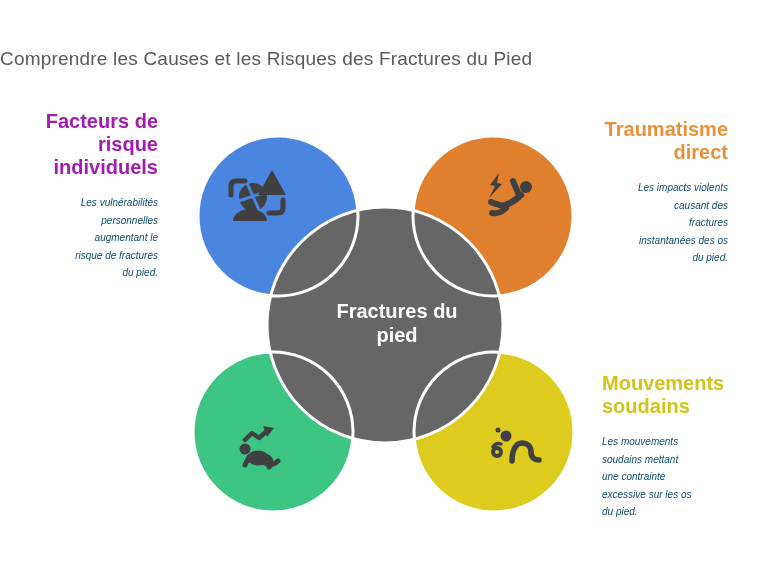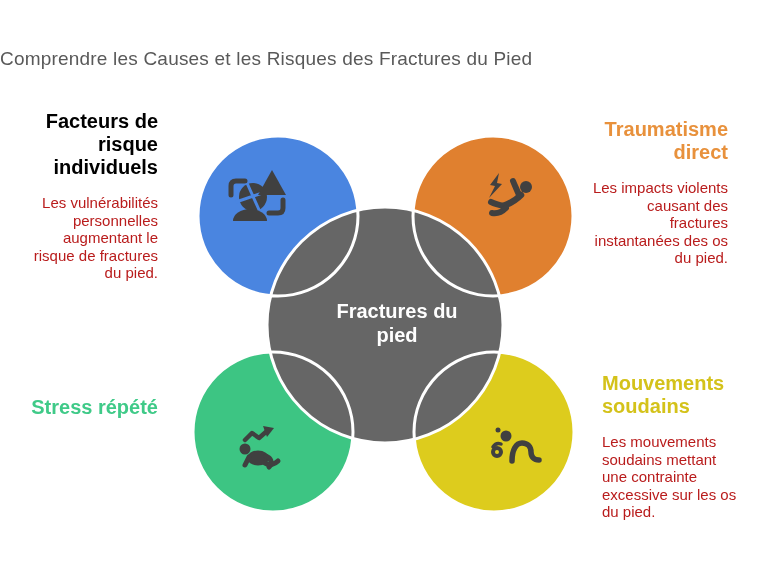--- a/index.html
+++ b/index.html
@@ -93,7 +93,7 @@
   <div class="center-label">Fractures du pied</div>
 
   <div class="node-text tl">
-    <div class="node-heading" style="color: #000000;">Facteurs de risque individuels</div>
+    <div class="node-heading" style="color: #a21caf;">Facteurs de risque individuels</div>
     <div class="node-desc">Les vulnérabilités
 personnelles
 augmentant le

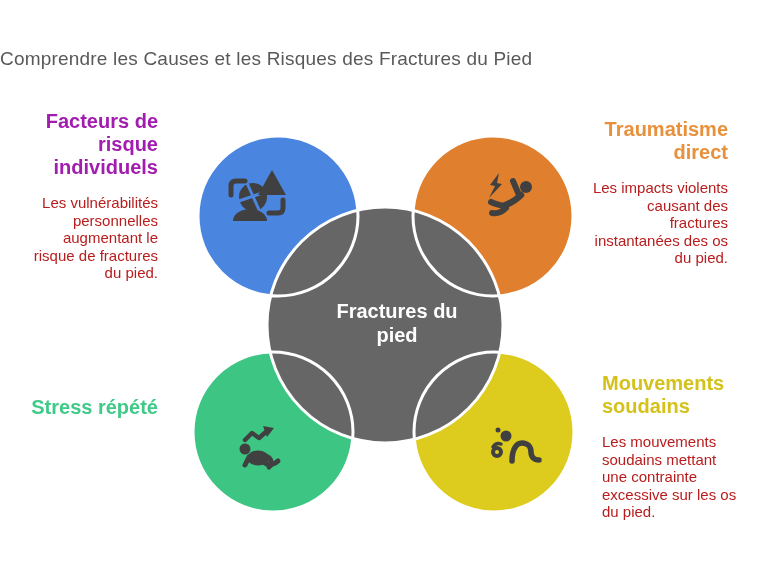--- a/index.html
+++ b/index.html
@@ -28,7 +28,7 @@
   .node-text.bl { top:396px; right:624px; width:150px; text-align:right; }
   .node-text.br { top:372px; left:602px; width:158px; text-align:left; }
   .node-heading { font-size:20px; font-weight:700; line-height:23px; margin-bottom:15px; }
-  .node-desc { font-size:15px; line-height:17.5px; color:#b91c1c; white-space:pre-line; }
+  .node-desc { font-size:10px; line-height:17.5px; color:#0c4a6e; white-space:pre-line;font-style:italic; }
 </style>
 </head>
 <body>

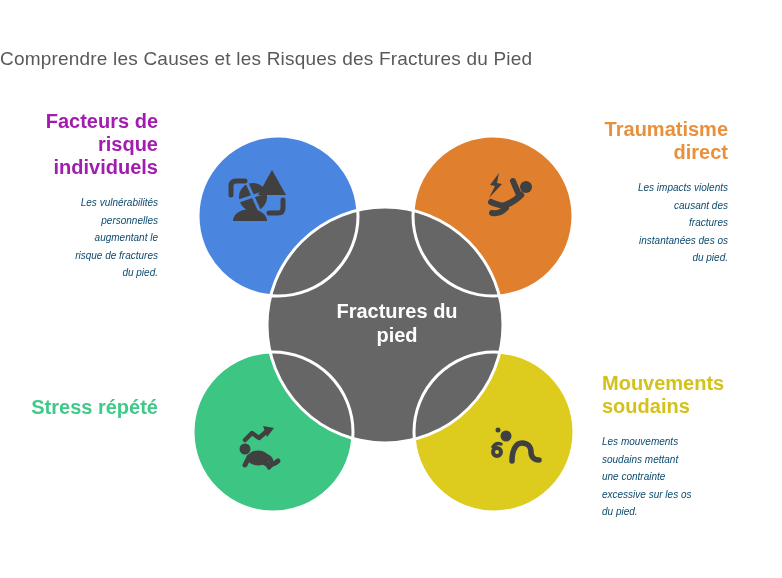--- a/index.html
+++ b/index.html
@@ -111,7 +111,6 @@
   </div>
 
   <div class="node-text bl">
-    <div class="node-heading" style="color: rgb(63, 202, 136);">Stress répété</div>
   </div>
 
   <div class="node-text br">

